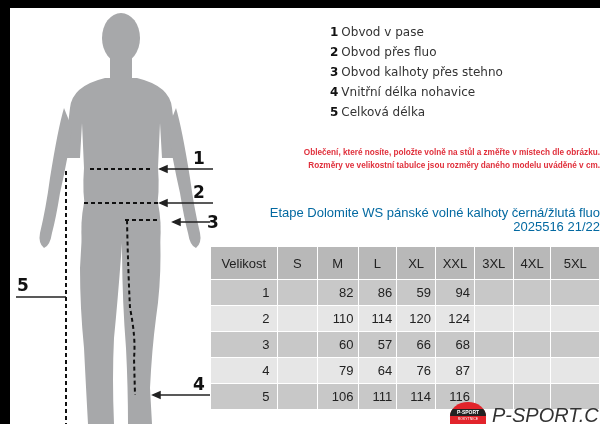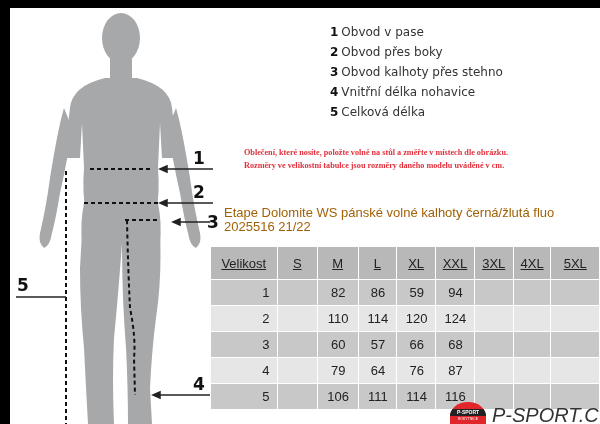--- a/index.html
+++ b/index.html
@@ -78,7 +78,7 @@
 
   <div class="legend">
     <div><span class="num">1</span><span>Obvod v pase</span></div>
-    <div><span class="num">2</span><span>Obvod přes boky</span></div>
+    <div><span class="num">2</span><span>Obvod přes fluo</span></div>
     <div><span class="num">3</span><span>Obvod kalhoty přes stehno</span></div>
     <div><span class="num">4</span><span>Vnitřní délka nohavice</span></div>
     <div><span class="num">5</span><span>Celková délka</span></div>

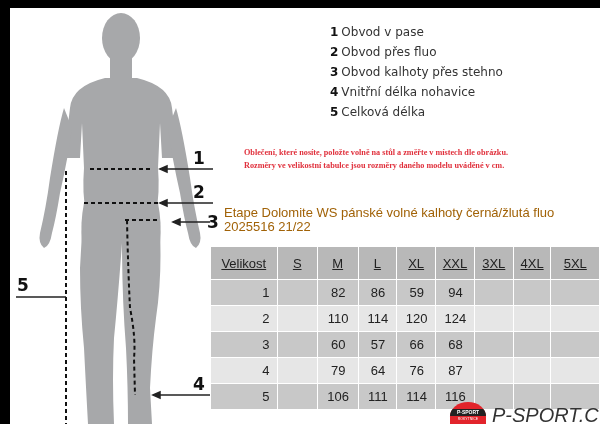--- a/index.html
+++ b/index.html
@@ -8,7 +8,7 @@
   .figure{position:absolute;left:0;top:0;width:220px;height:416px;}
   .legend{position:absolute;left:304px;top:14px;font-family:"DejaVu Sans",sans-serif;font-size:12px;color:#333;line-height:20px;margin-left:16px;}
   .legend .num{font-weight:bold;color:#111;margin-right:3px;}
-  .note{position:absolute;left:234px;top:138px;width:356px;font-family:Liberation Serif, serif;font-size:8.2px;font-weight:bold;color:#e0303c;line-height:13px;text-align:left;}
+  .note{position:absolute;left:234px;top:138px;width:356px;font-family:Liberation Sans, sans-serif;font-size:8.2px;font-weight:bold;color:#e0303c;line-height:13px;text-align:right;}
   .title{position:absolute;left:214px;top:198px;width:376px;text-align:left;font-size:13px;color:#a16207;line-height:14px;}
   table.sizes{position:absolute;left:200px;top:238px;border-collapse:collapse;font-size:13px;color:#222;}
   table.sizes td, table.sizes th{border:1.5px solid #fff;height:25px;padding:0 4px;font-weight:normal;}

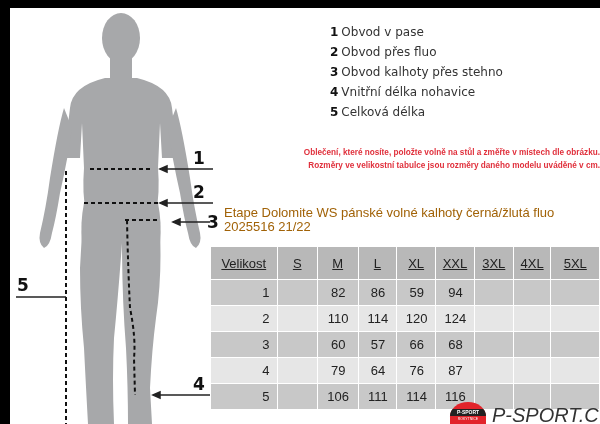--- a/index.html
+++ b/index.html
@@ -9,7 +9,7 @@
   .legend{position:absolute;left:304px;top:14px;font-family:"DejaVu Sans",sans-serif;font-size:12px;color:#333;line-height:20px;margin-left:16px;}
   .legend .num{font-weight:bold;color:#111;margin-right:3px;}
   .note{position:absolute;left:234px;top:138px;width:356px;font-family:Liberation Sans, sans-serif;font-size:8.2px;font-weight:bold;color:#e0303c;line-height:13px;text-align:right;}
-  .title{position:absolute;left:214px;top:198px;width:376px;text-align:left;font-size:13px;color:#a16207;line-height:14px;}
+  .title{position:absolute;left:214px;top:198px;width:376px;text-align:right;font-size:13px;color:#0369a1;line-height:14px;}
   table.sizes{position:absolute;left:200px;top:238px;border-collapse:collapse;font-size:13px;color:#222;}
   table.sizes td, table.sizes th{border:1.5px solid #fff;height:25px;padding:0 4px;font-weight:normal;}
   table.sizes th{background:#b8b8b8;height:32px;text-align:center;text-decoration:underline;}

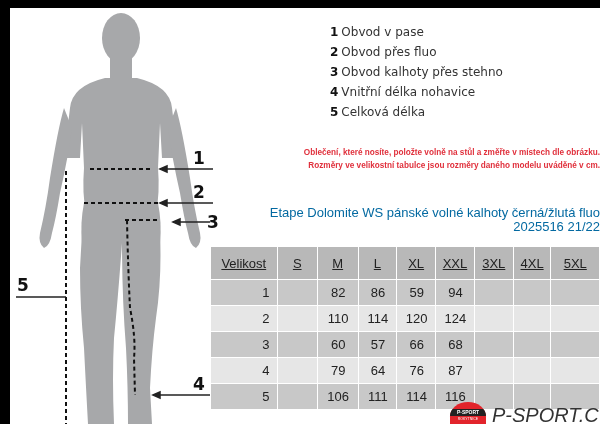--- a/index.html
+++ b/index.html
@@ -12,7 +12,7 @@
   .title{position:absolute;left:214px;top:198px;width:376px;text-align:right;font-size:13px;color:#0369a1;line-height:14px;}
   table.sizes{position:absolute;left:200px;top:238px;border-collapse:collapse;font-size:13px;color:#222;}
   table.sizes td, table.sizes th{border:1.5px solid #fff;height:25px;padding:0 4px;font-weight:normal;}
-  table.sizes th{background:#b8b8b8;height:32px;text-align:center;text-decoration:underline;}
+  table.sizes th{background:#b8b8b8;height:32px;text-align:center;}
   table.sizes tr.dark td{background:#c8c8c8;}
   table.sizes tr.light td{background:#e6e6e6;}
   table.sizes td.rowh{text-align:right;padding-right:7px;}

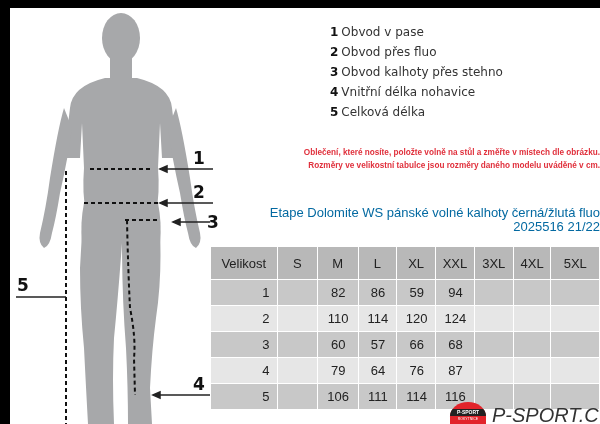--- a/index.html
+++ b/index.html
@@ -16,7 +16,7 @@
   table.sizes tr.dark td{background:#c8c8c8;}
   table.sizes tr.light td{background:#e6e6e6;}
   table.sizes td.rowh{text-align:right;padding-right:7px;}
-  table.sizes td{text-align:center;padding-left:5px;}
+  table.sizes td{text-align:right;padding-left:5px;}
   .logo{position:absolute;left:440px;top:394px;width:150px;height:22px;}
   .logo-badge{position:absolute;left:0;top:0;width:36px;height:24px;border-radius:50% 50% 0 0/60% 60% 0 0;background:#e2242b;overflow:hidden;}
   .logo-badge .top{position:absolute;left:0;top:7px;width:36px;height:7px;background:#222;color:#fff;font-size:5px;line-height:7px;text-align:center;font-weight:bold;}

